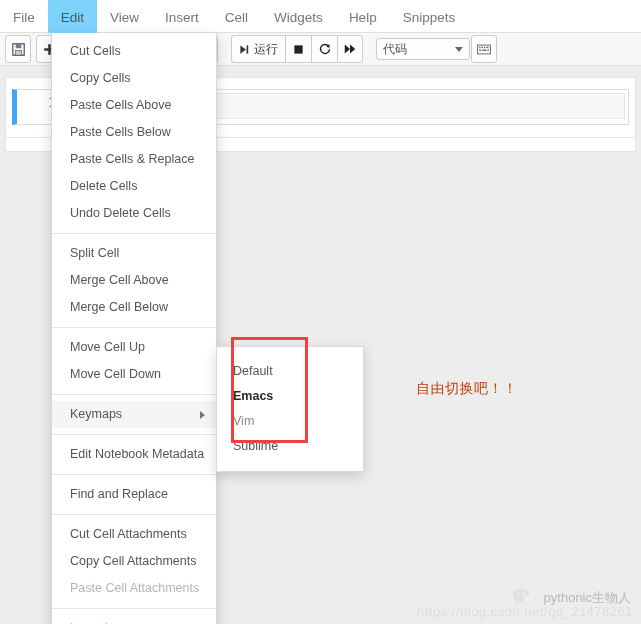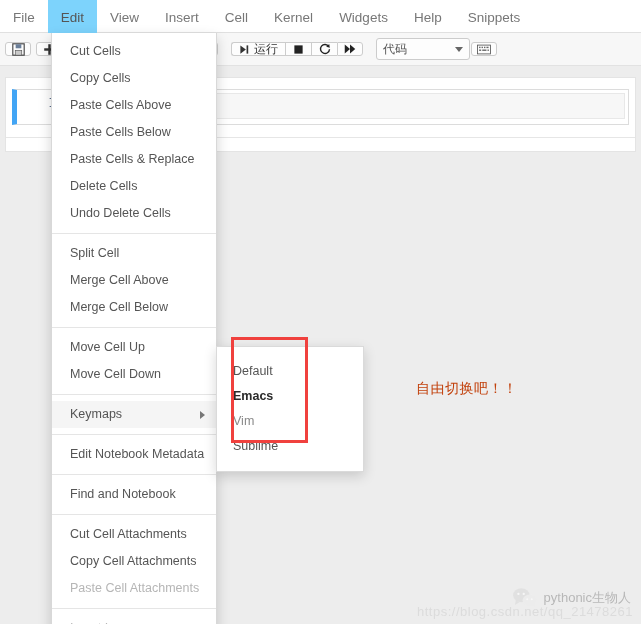--- a/index.html
+++ b/index.html
@@ -292,7 +292,6 @@
   <div class="menu-title">View</div>
   <div class="menu-title">Insert</div>
   <div class="menu-title">Cell</div>
-  <div class="menu-title">Kernel</div>
   <div class="menu-title">Widgets</div>
   <div class="menu-title">Help</div>
   <div class="menu-title">Snippets</div>

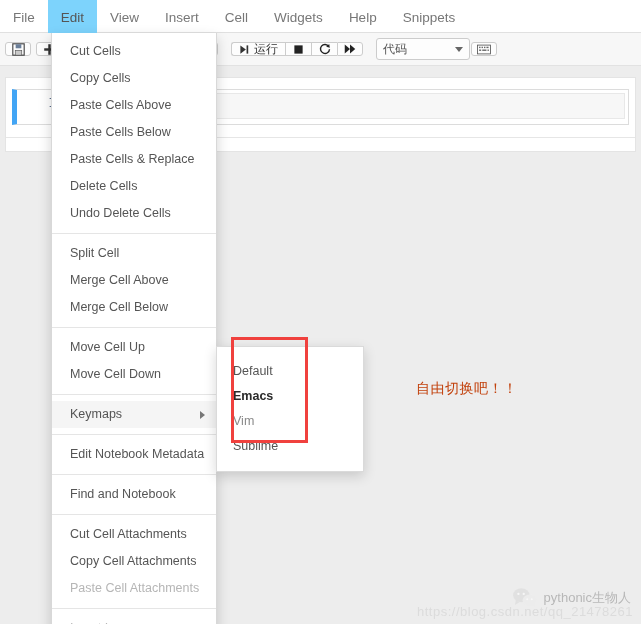--- a/index.html
+++ b/index.html
@@ -62,7 +62,7 @@
     margin-right: 8px;
   }
   .tb-btn {
-    height: 14px;
+    height: 28px;
     min-width: 26px;
     background: #fdfdfd;
     border: 1px solid #cccccc;

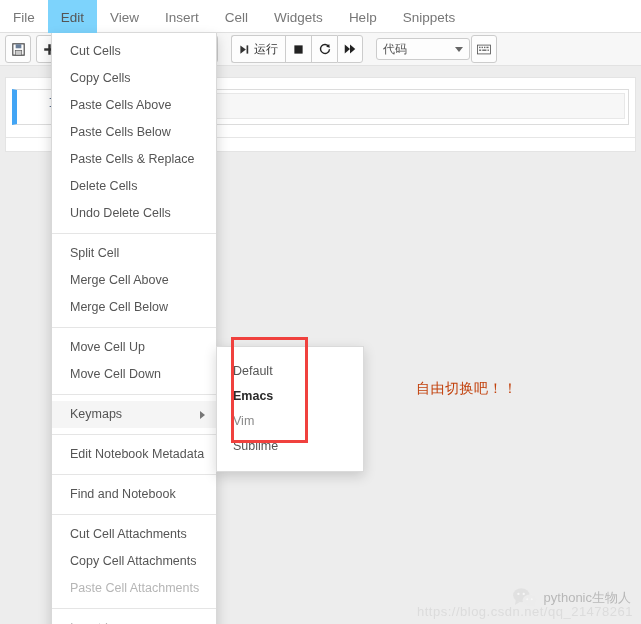--- a/index.html
+++ b/index.html
@@ -444,7 +444,7 @@
 
   <div class="mi-sep"></div>
 
-  <div class="mi">Find and Notebook</div>
+  <div class="mi">Find and Replace</div>
 
   <div class="mi-sep"></div>
 

